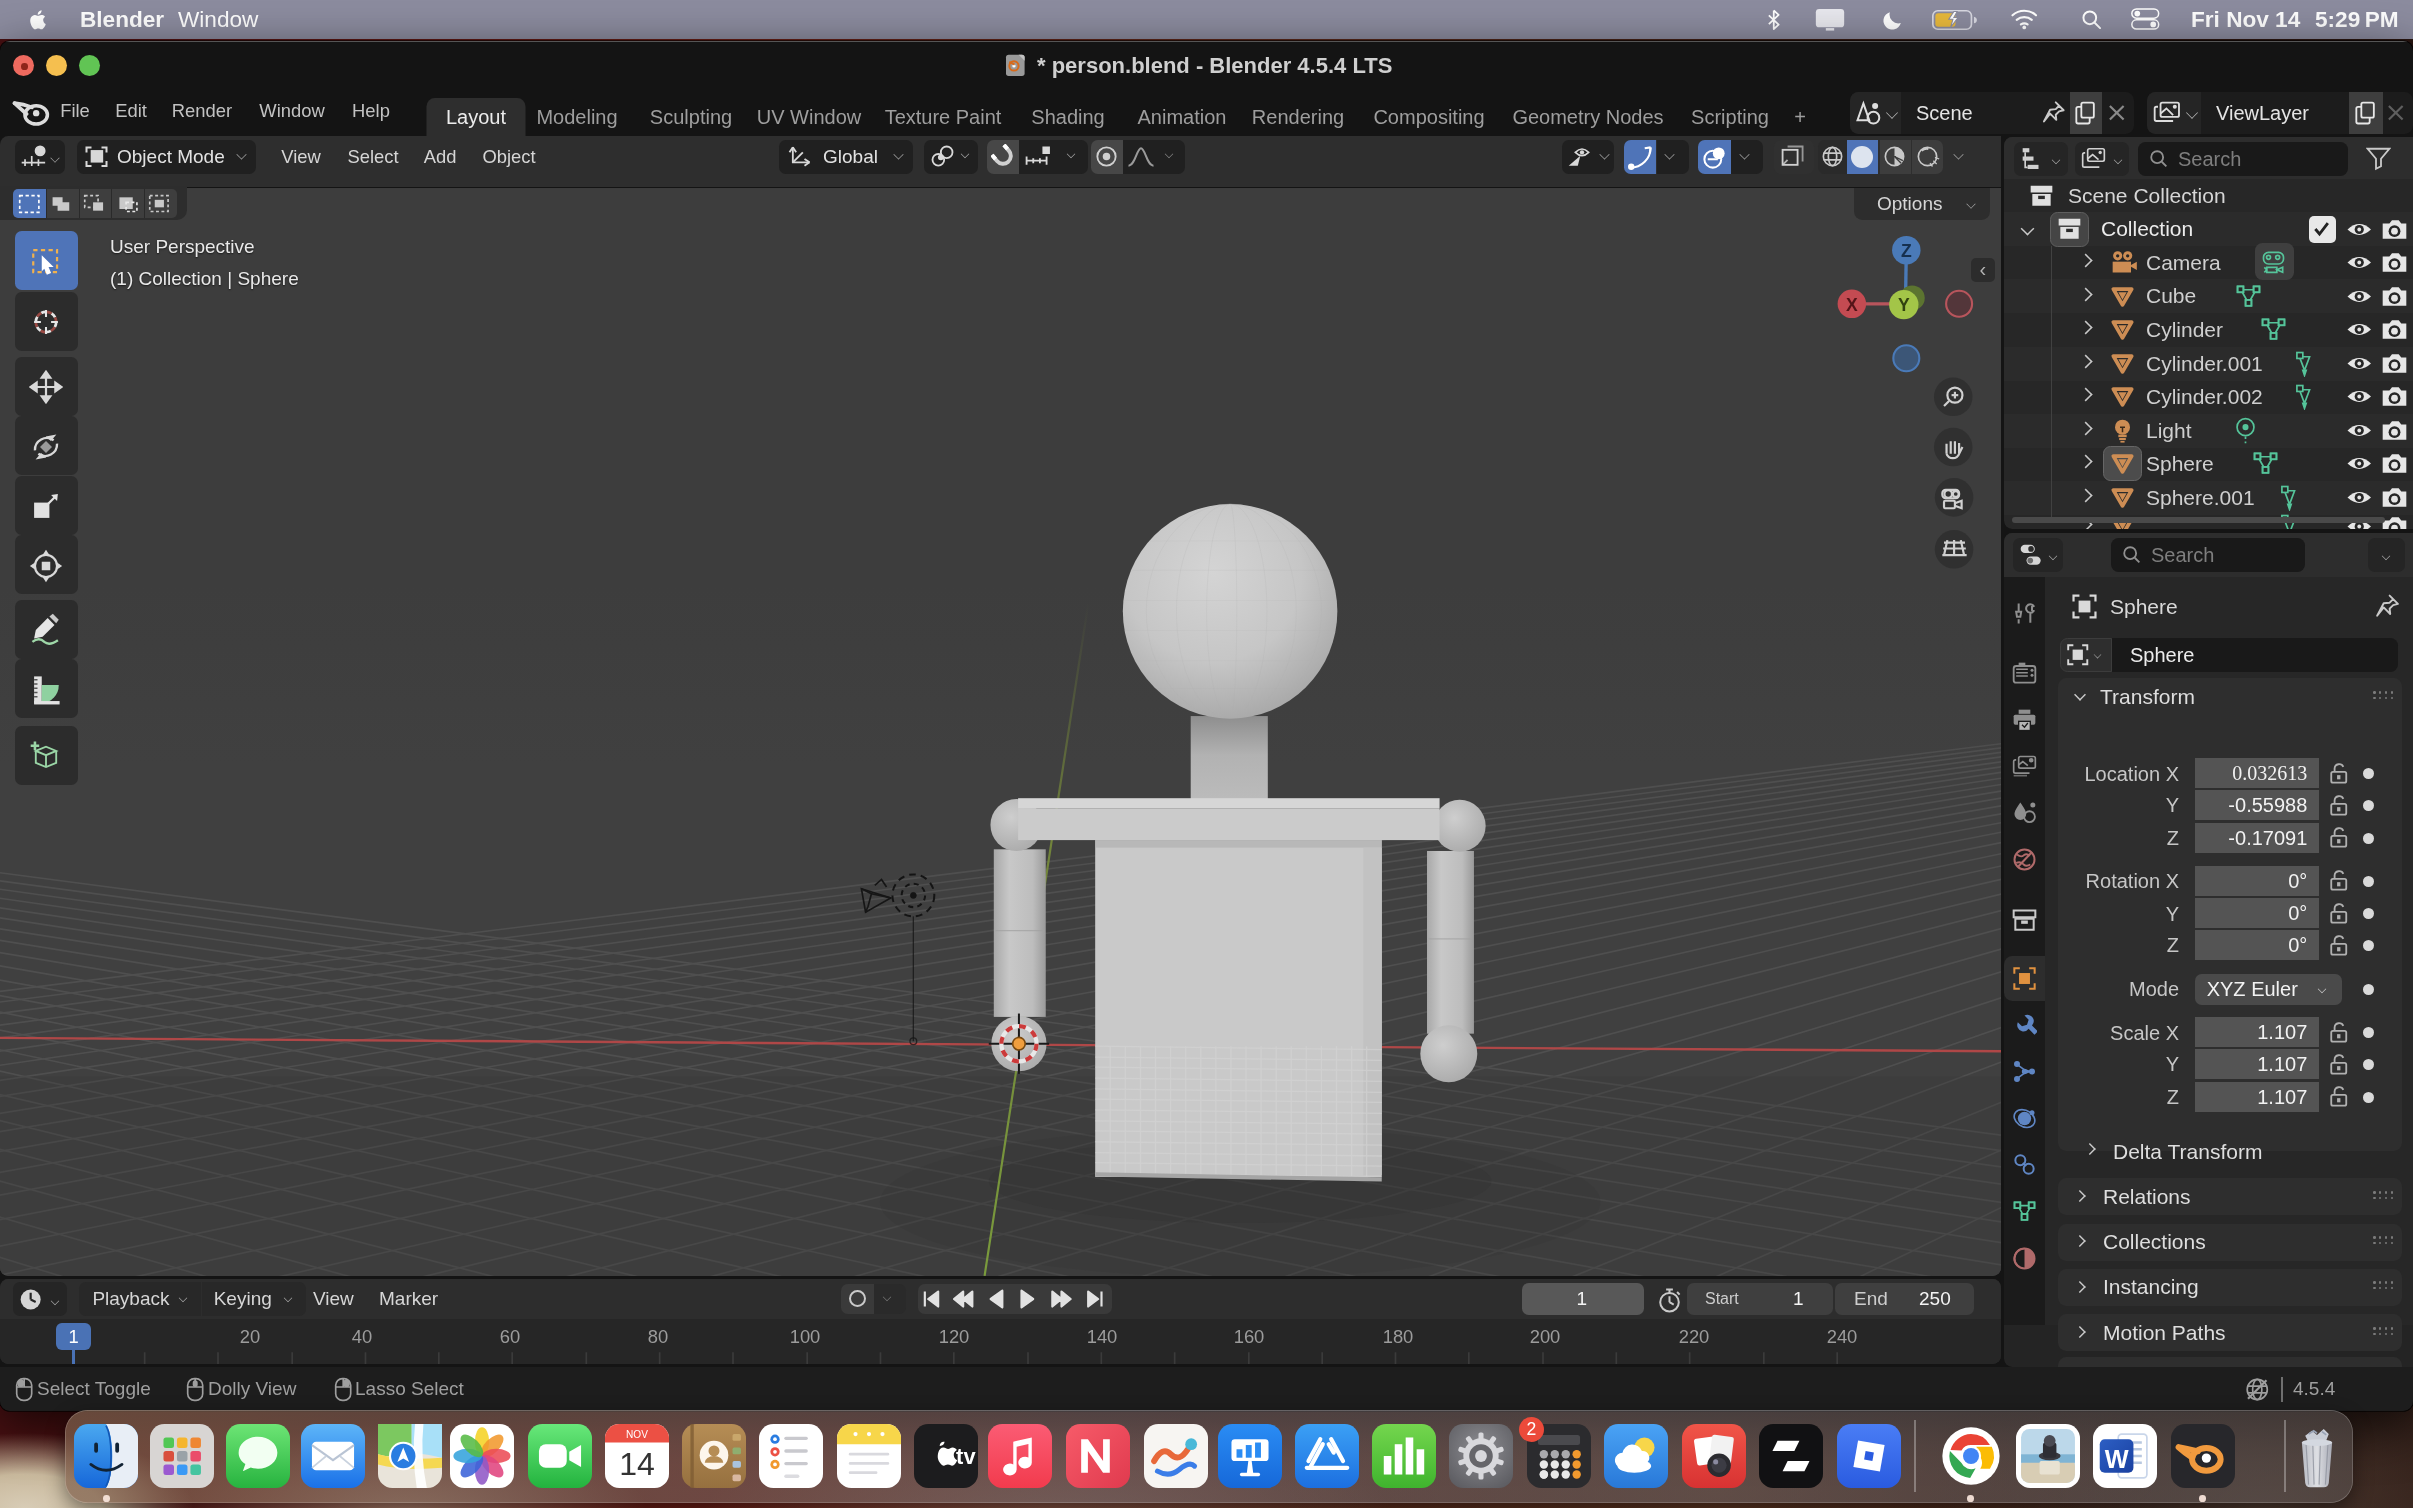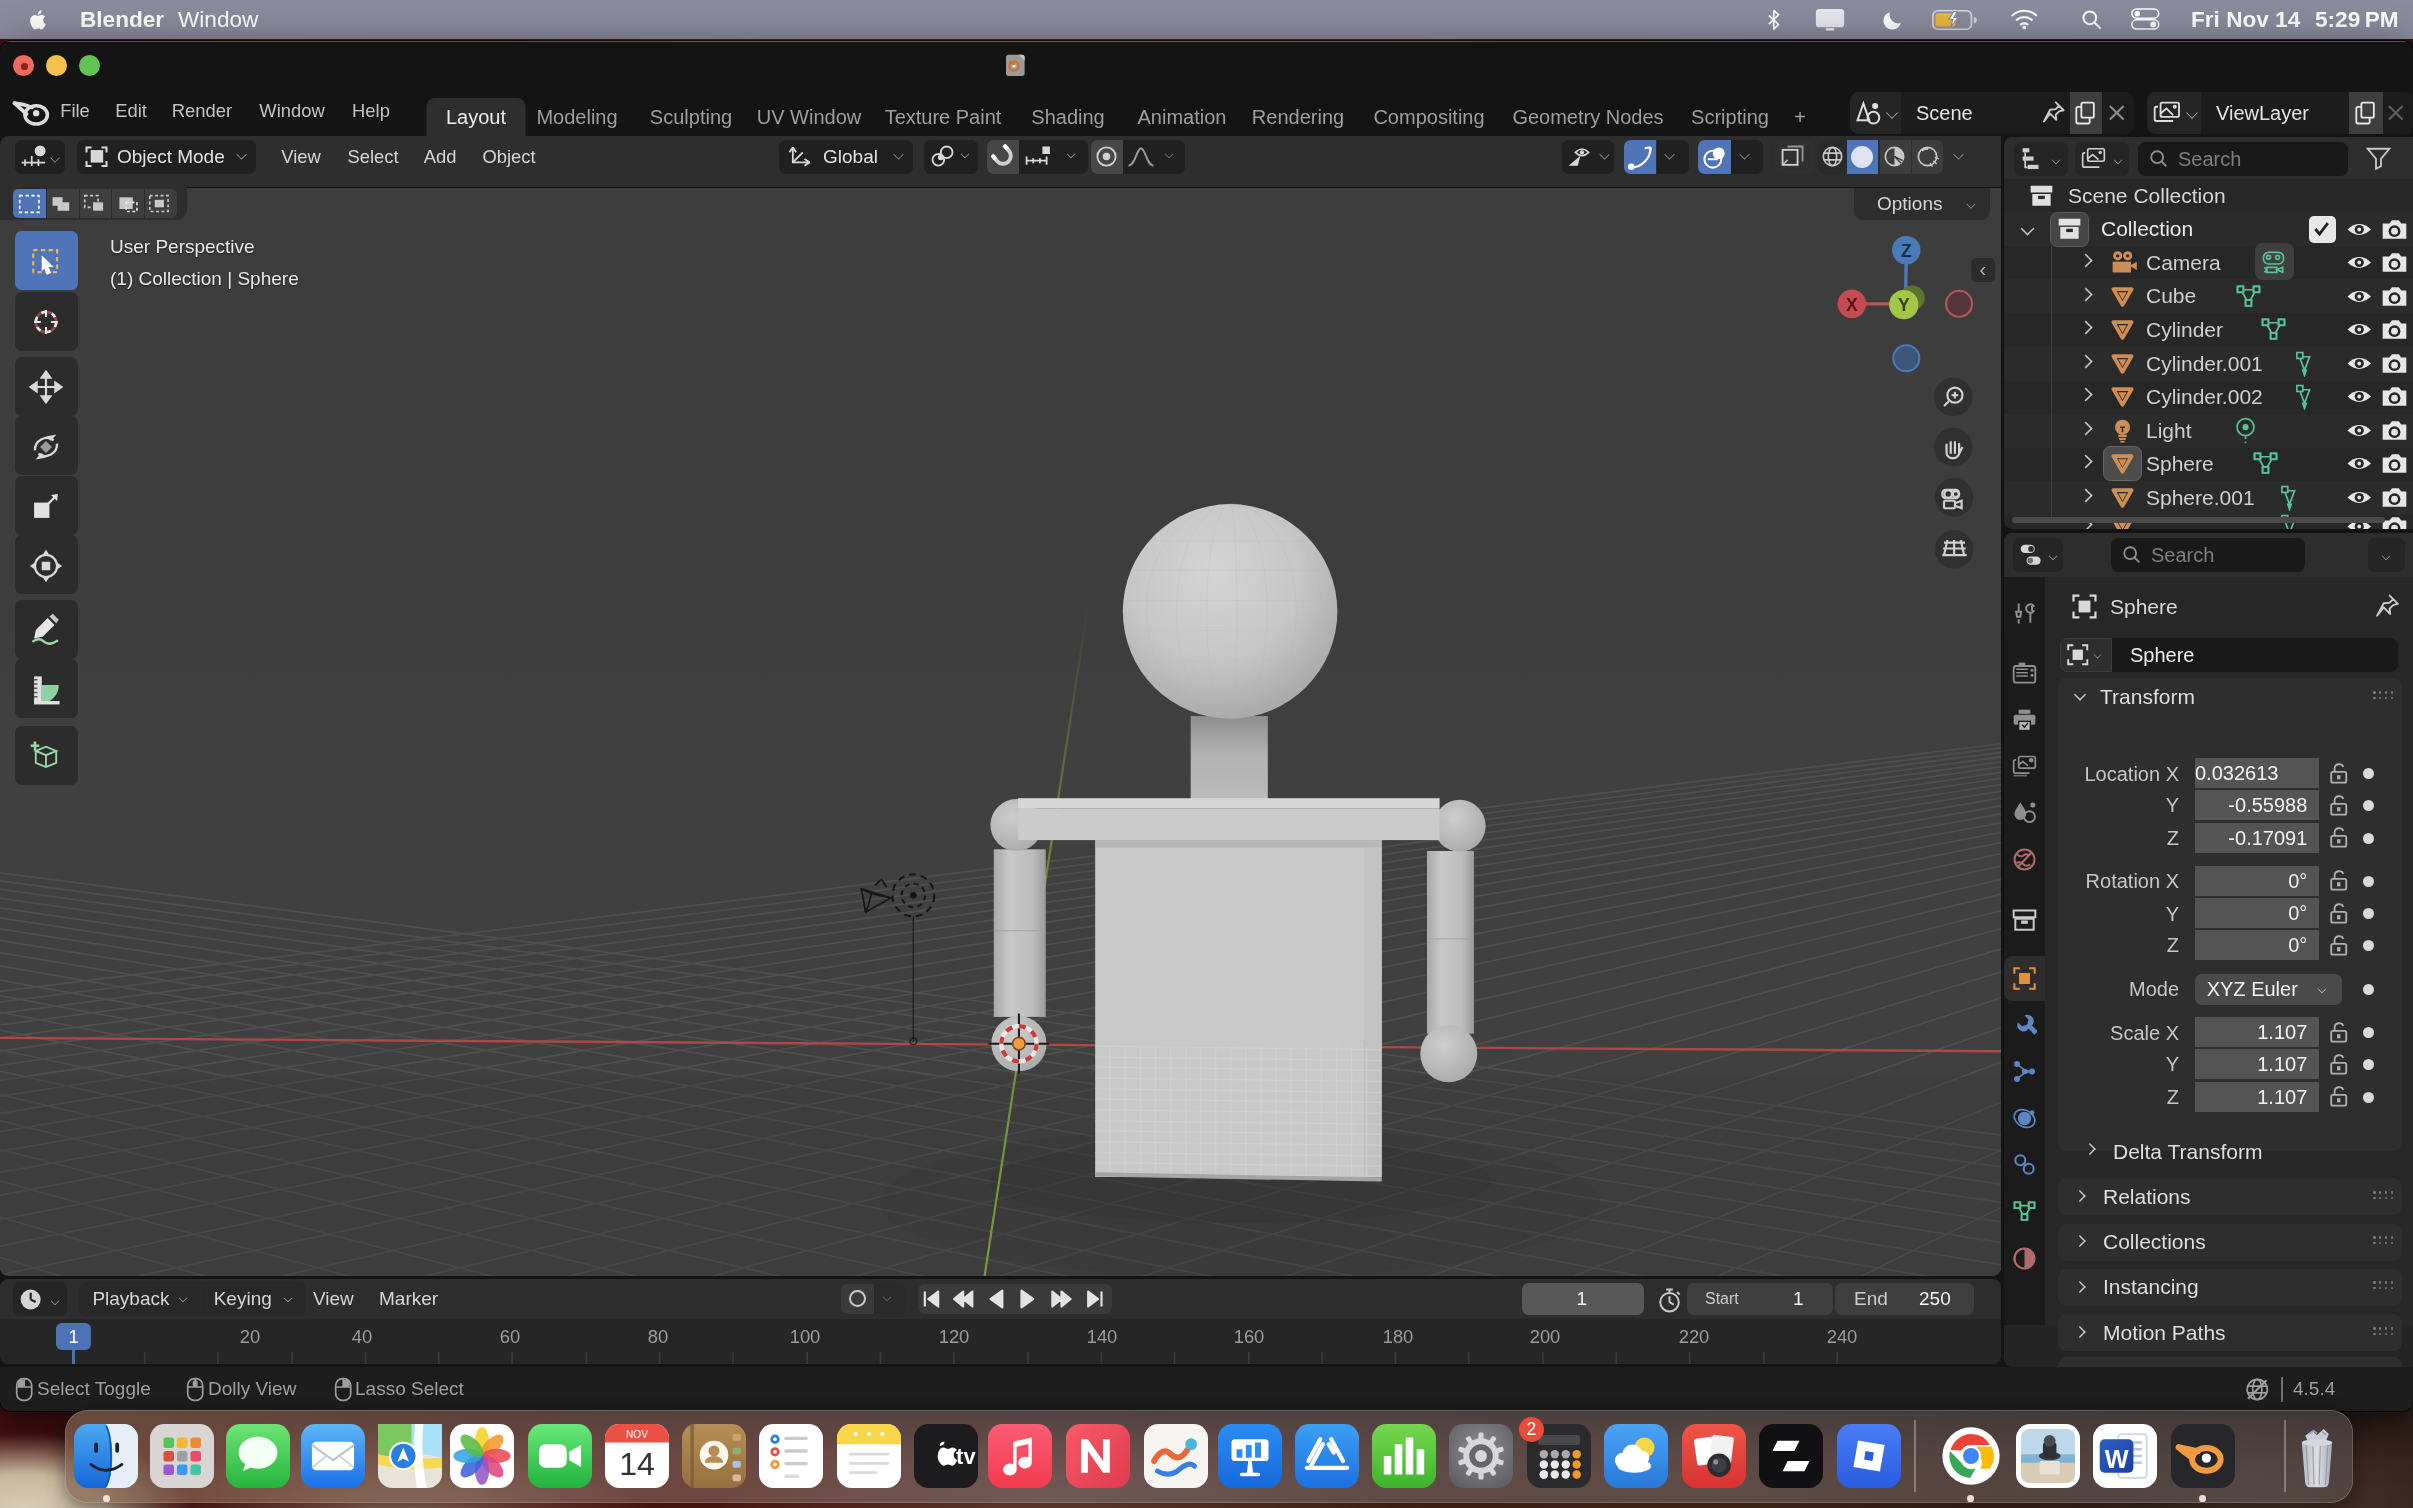--- a/index.html
+++ b/index.html
@@ -106,6 +106,7 @@
         <circle cx="15" cy="18" r="2.5" fill="#fff"></circle>
         <path d="M8 12 l8 4" stroke="#d86a1a" stroke-width="3"></path>
       </svg>
+      <div id="titletext">* person.blend - Blender 4.5.4 LTS</div>
       <svg class="abs" style="left:11.7px;top:51px" width="40" height="39" viewBox="0 0 48 46">
         <g fill="none" stroke="#dcdcdc">
           <ellipse cx="29" cy="27" rx="13.5" ry="11" stroke-width="4.2"></ellipse>

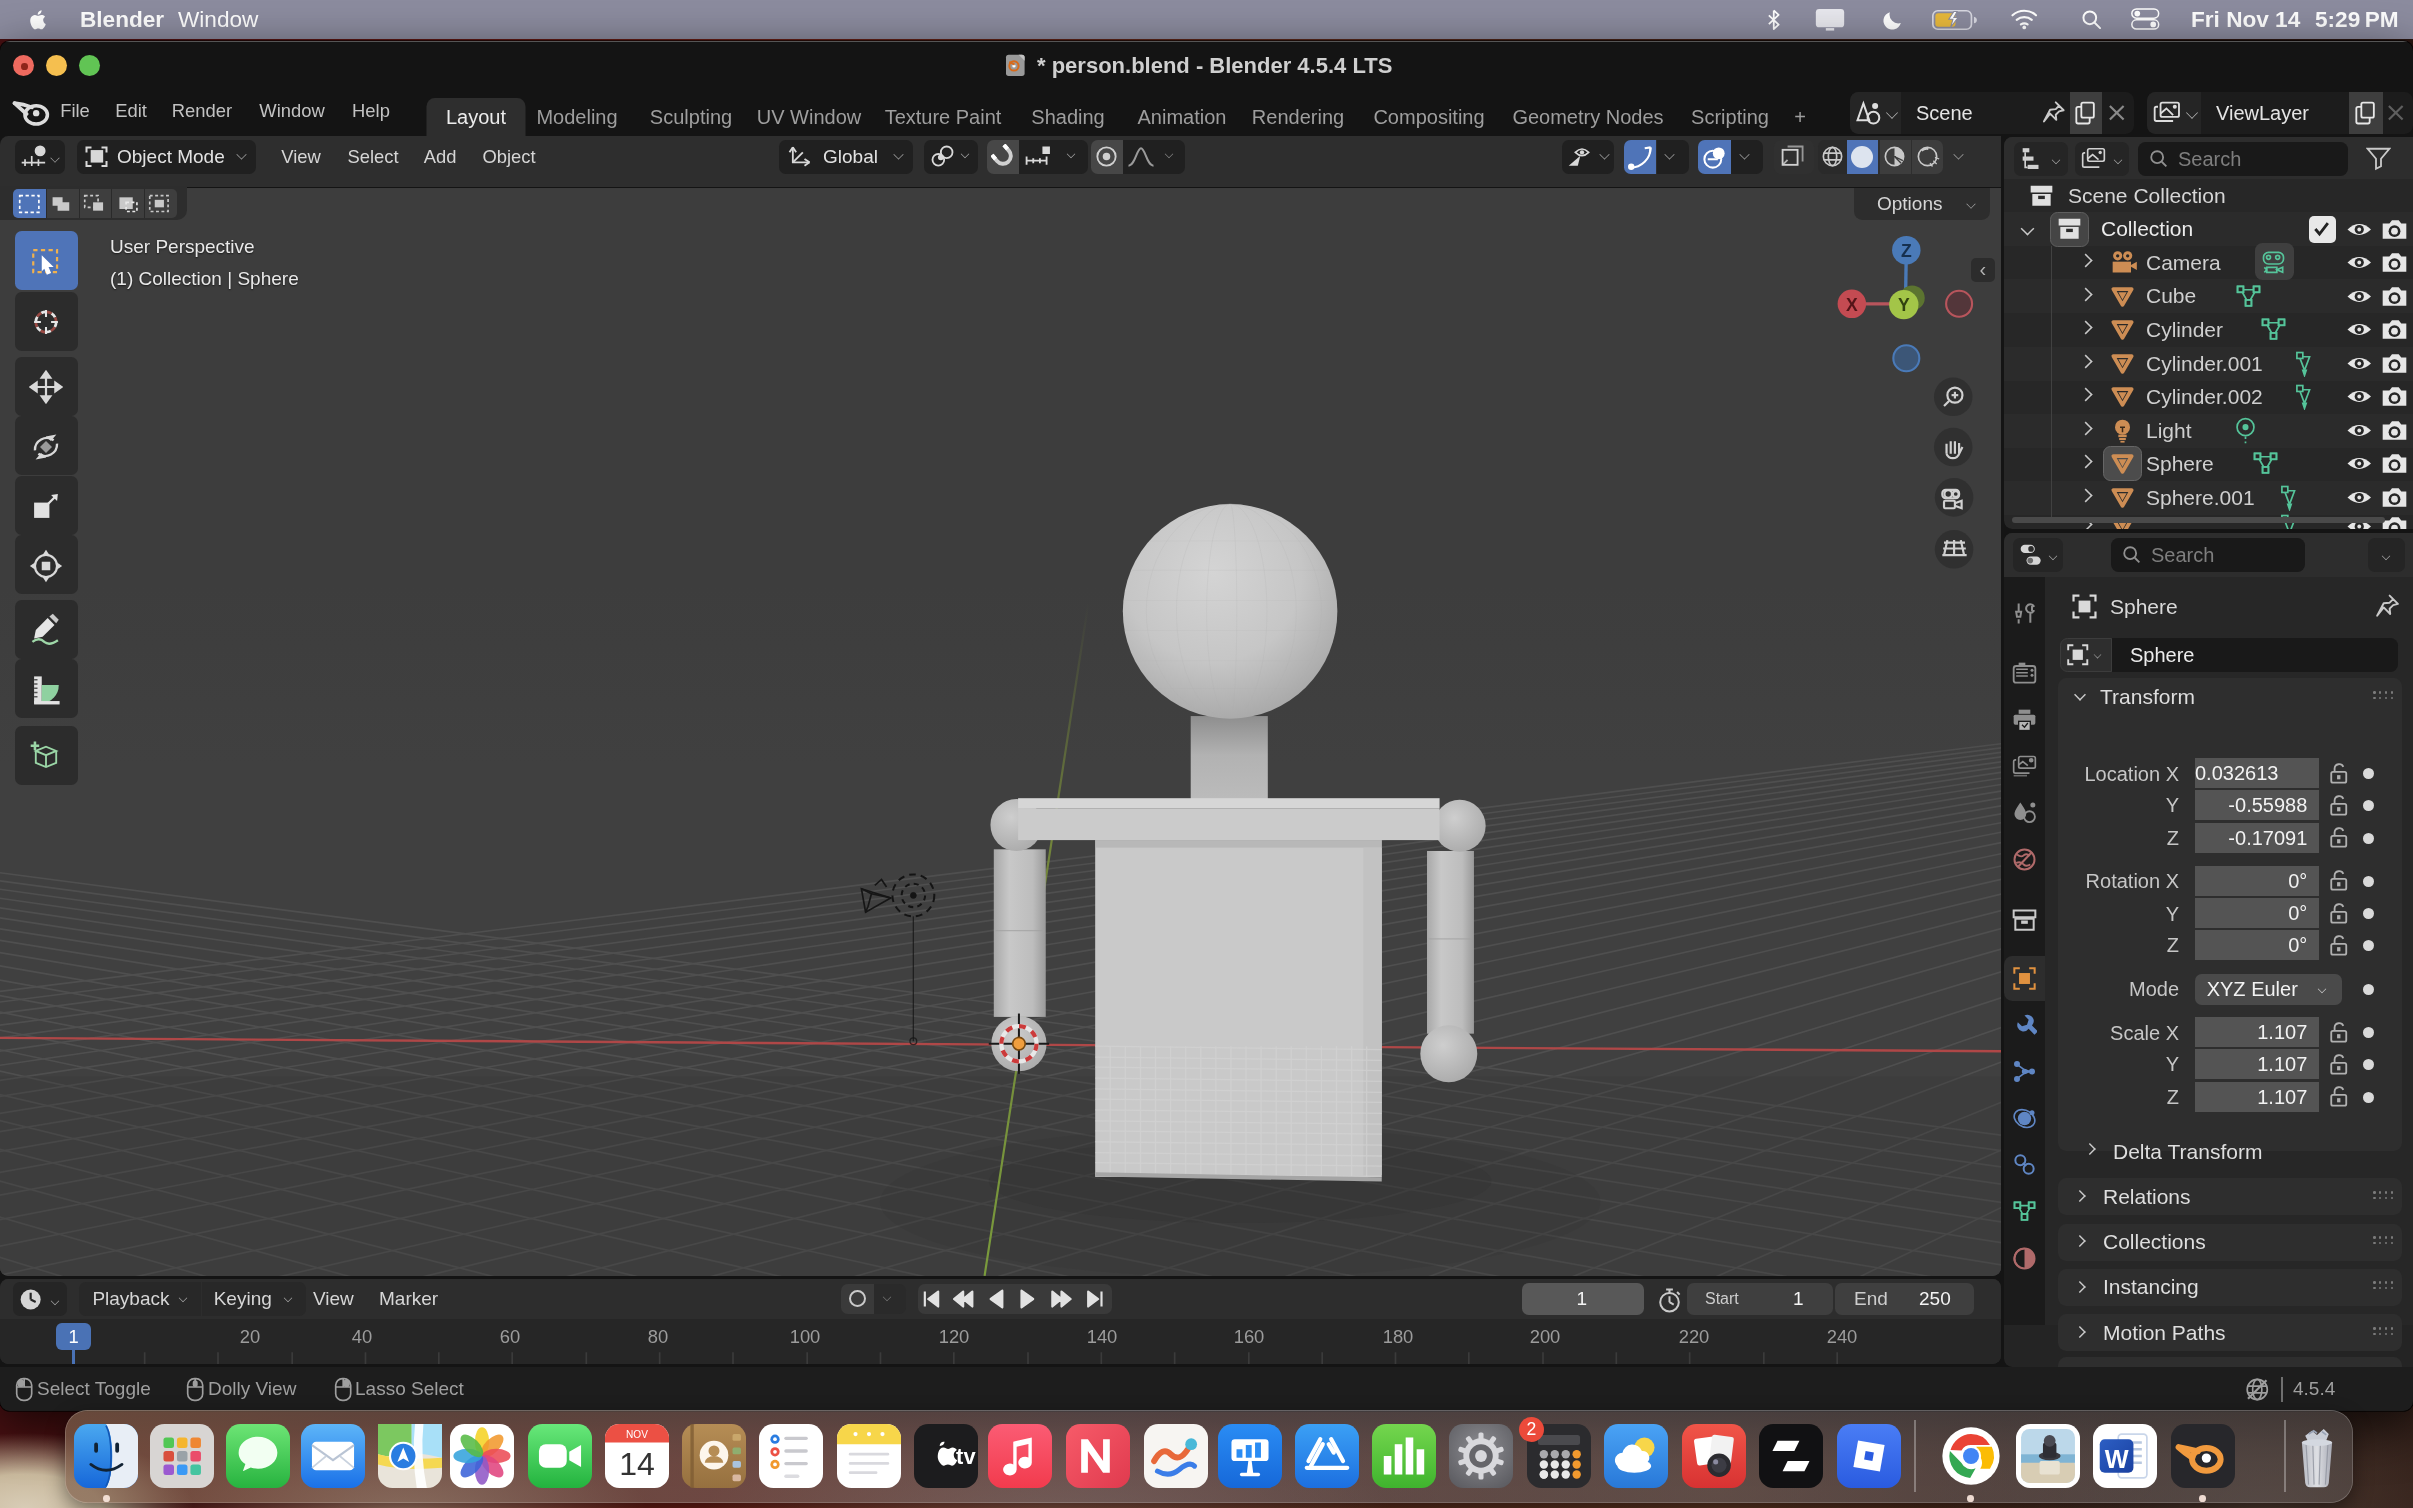--- a/index.html
+++ b/index.html
@@ -1098,7 +1098,7 @@
           <div class="abs" style="left:17.6px;top:5.9px;width:2.5px;height:2.5px;background:#7a7a7a;border-radius:50%;"></div>
         </div>
         <div class="abs" style="left:0px;top:225px;width:175px;height:32px;line-height:32px;font-size:20px;color:#c6c6c6;text-align:right;">Location X</div>
-        <div class="abs" style="left:191px;top:225px;width:124px;height:30px;background:#545454;line-height:30px;font-size:20px;color:#f2f2f2;"><span style="padding-right:11.7px;">0.032613</span></div>
+        <div class="abs" style="left:191px;top:225px;width:124px;height:30px;background:#545454;line-height:30px;font-size:20px;color:#f2f2f2;text-align:right;font-family:Liberation Serif, serif;"><span style="padding-right:11.7px;">0.032613</span></div>
         <svg class="abs" style="left:323px;top:228px" width="23.5" height="25" viewBox="0 0 28 30">
           <rect x="5" y="13" width="18" height="13" rx="2" fill="none" stroke="#b0b0b0" stroke-width="2.2"></rect>
           <path d="M9 13 v-4 a5.5 5.5 0 0 1 10.5 -2" fill="none" stroke="#b0b0b0" stroke-width="2.2"></path>

